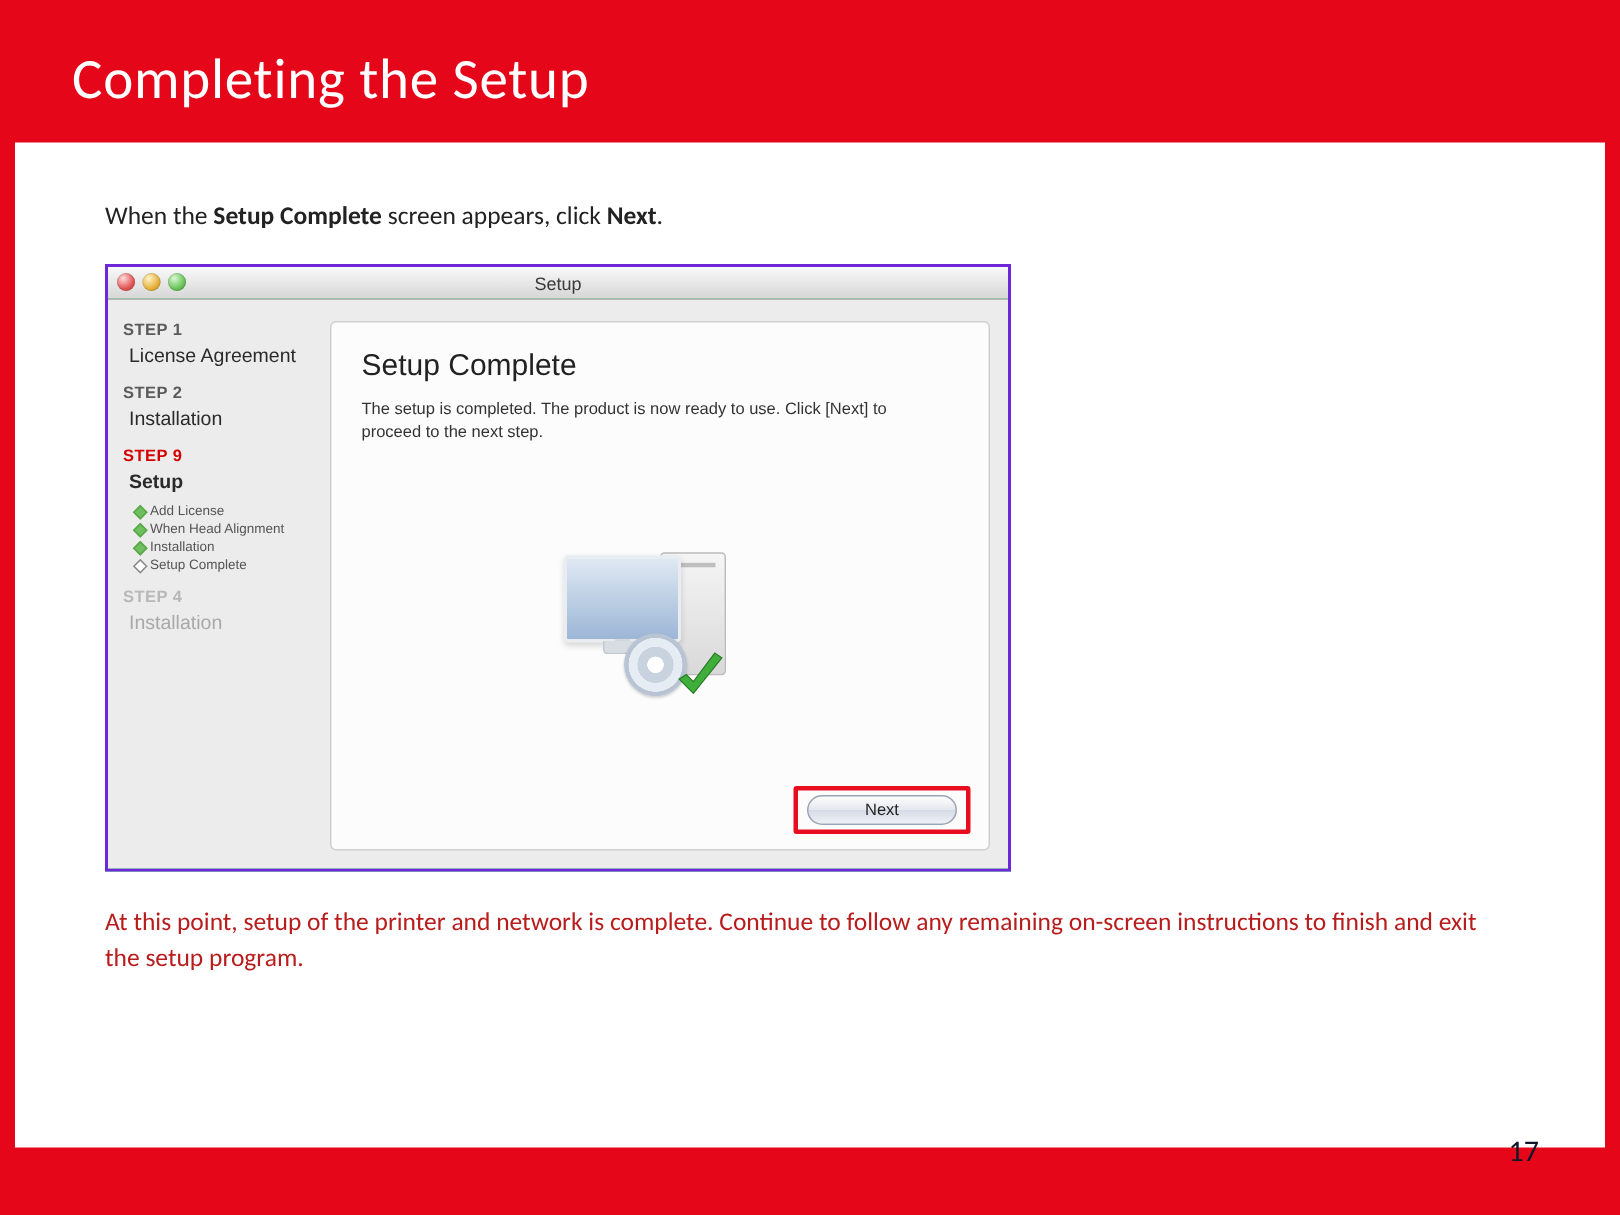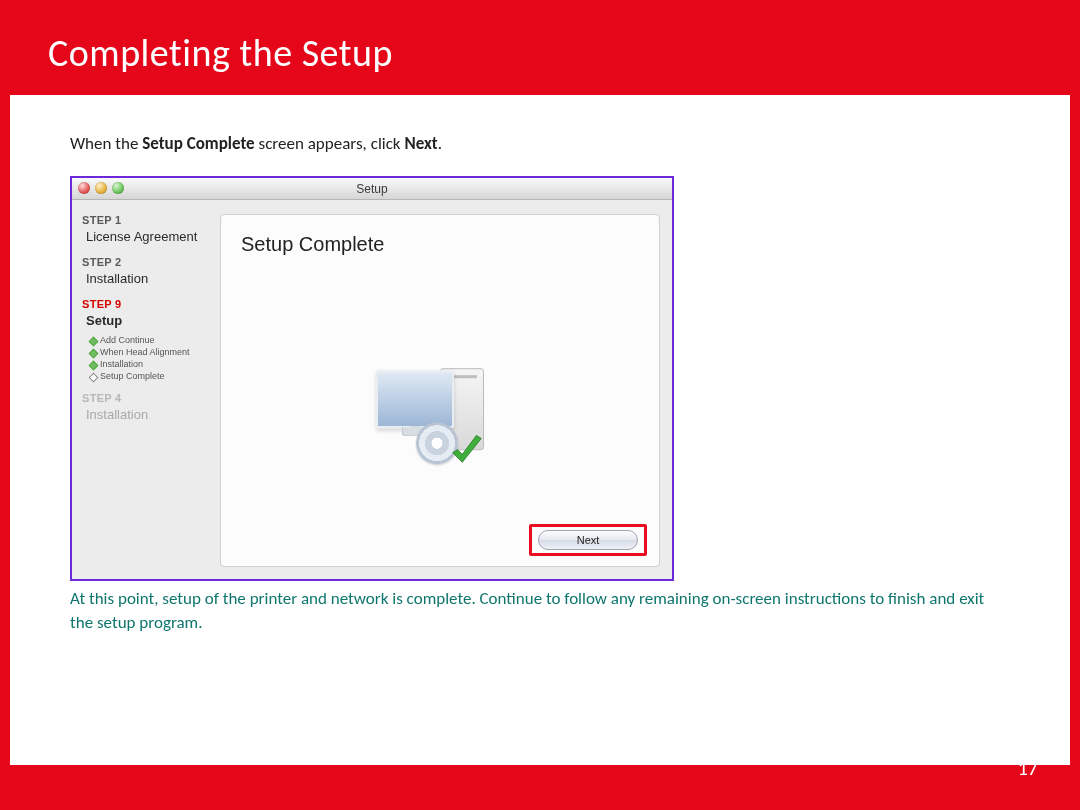--- a/index.html
+++ b/index.html
@@ -216,6 +216,7 @@
 
       <div class="panel">
         <h2>Setup Complete</h2>
+        <p>The setup is completed. The product is now ready to use. Click [Next] to proceed to the next step.</p>
 
         <div class="illus">
           <div class="tower"></div>

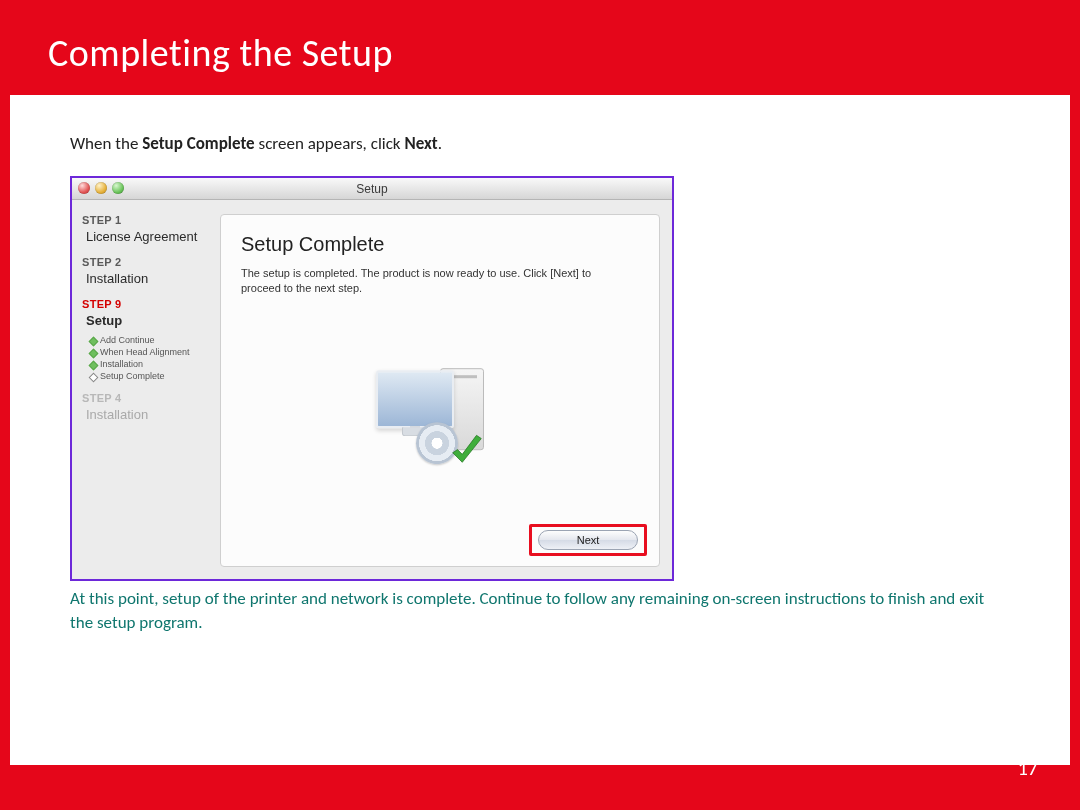--- a/index.html
+++ b/index.html
@@ -204,7 +204,7 @@
         <div class="step-label active">STEP 9</div>
         <div class="step-title current">Setup</div>
         <ul class="sub">
-          <li class="done">Add Continue</li>
+          <li class="done">Add License</li>
           <li class="done">When Head Alignment</li>
           <li class="done">Installation</li>
           <li>Setup Complete</li>

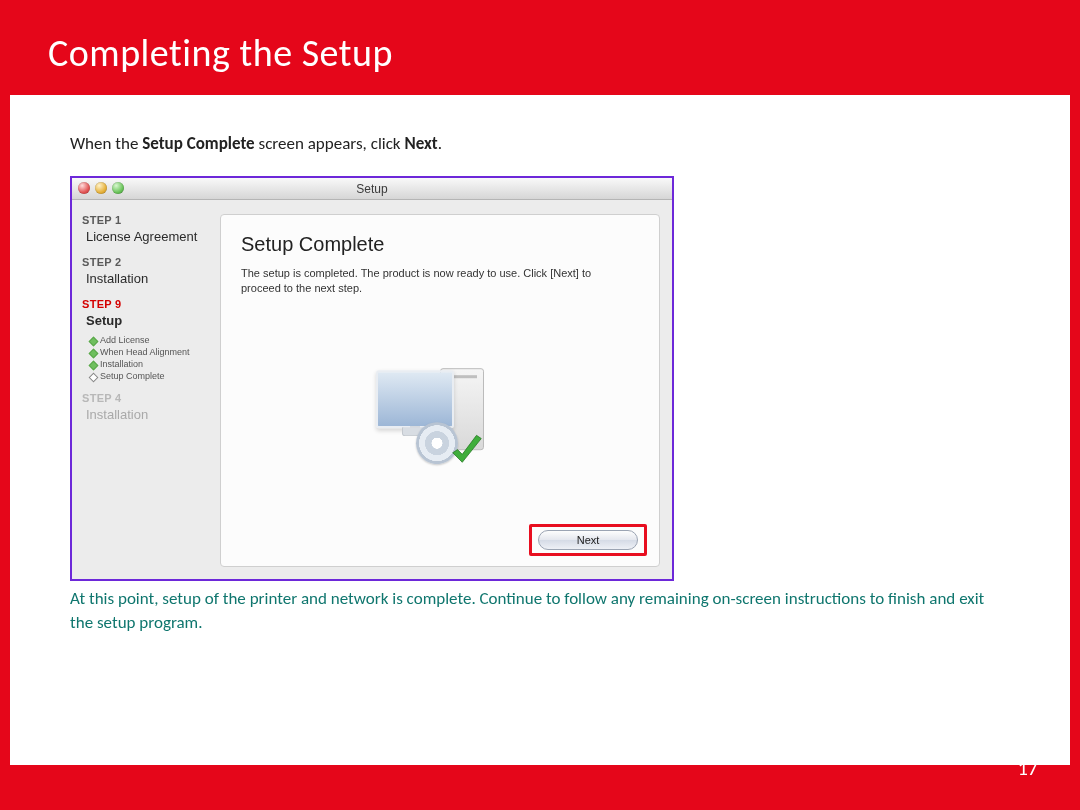--- a/index.html
+++ b/index.html
@@ -158,8 +158,8 @@
   }
 
   .outro {
-    margin-top: 6px;
-    font-size: 17px; color: #0f766e; line-height: 1.4;
+    margin-top: 22px;
+    font-size: 17px; color: #b91c1c; line-height: 1.4;
     max-width: 940px;
   }
 

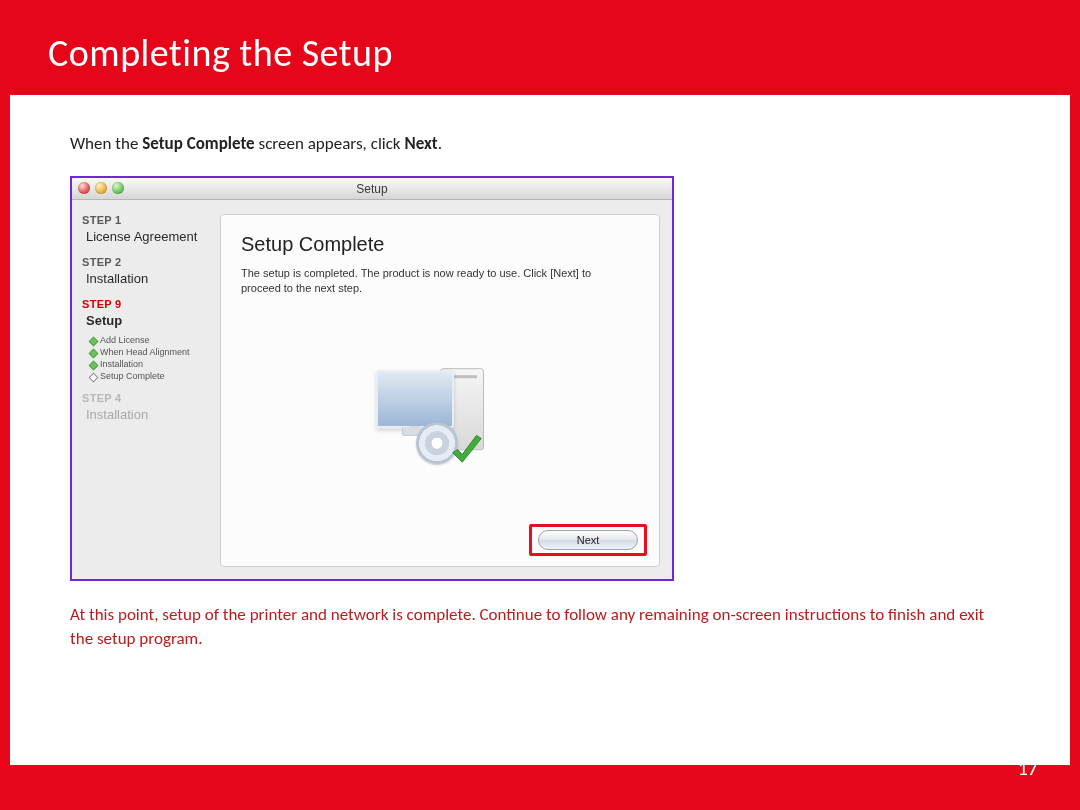--- a/index.html
+++ b/index.html
@@ -165,9 +165,9 @@
 
   .pagenum {
     position: absolute;
-    right: 42px;
+    right: 54px;
     bottom: 30px;
-    color: #ffffff;
+    color: #0f172a;
     font-size: 20px;
   }
 </style>

